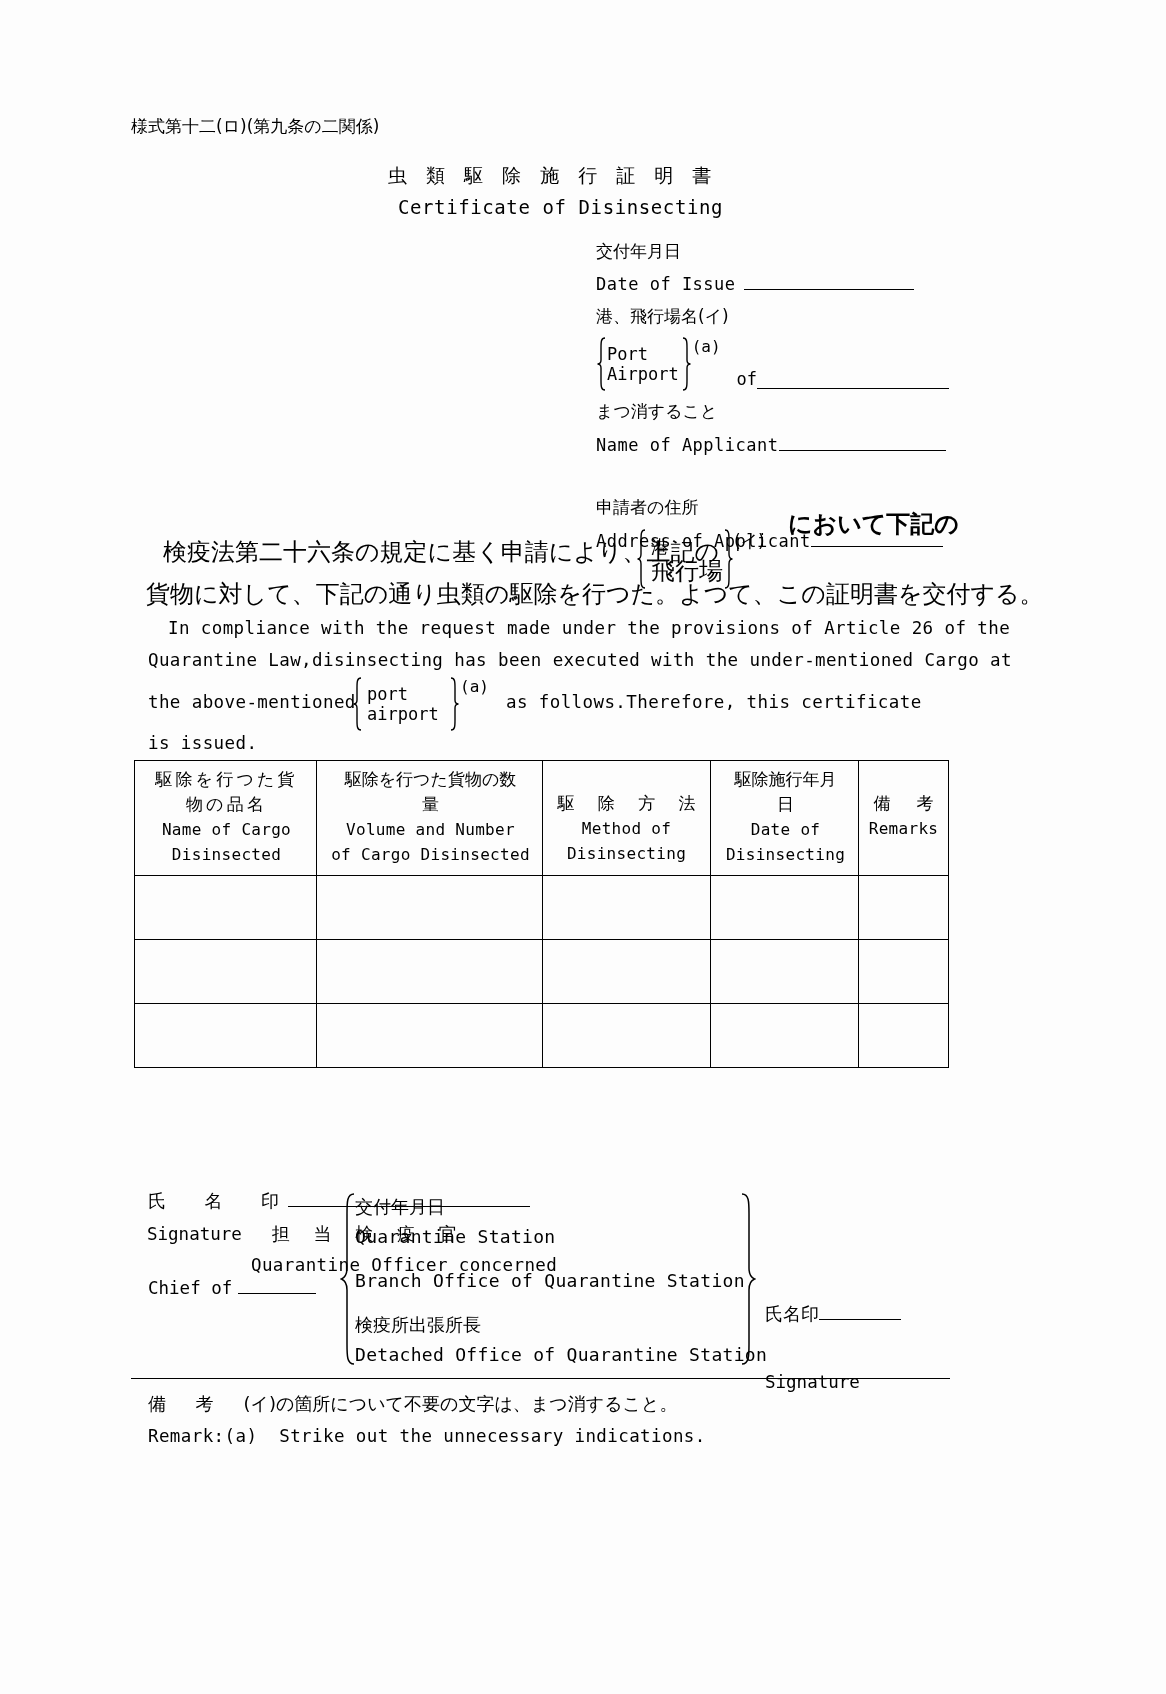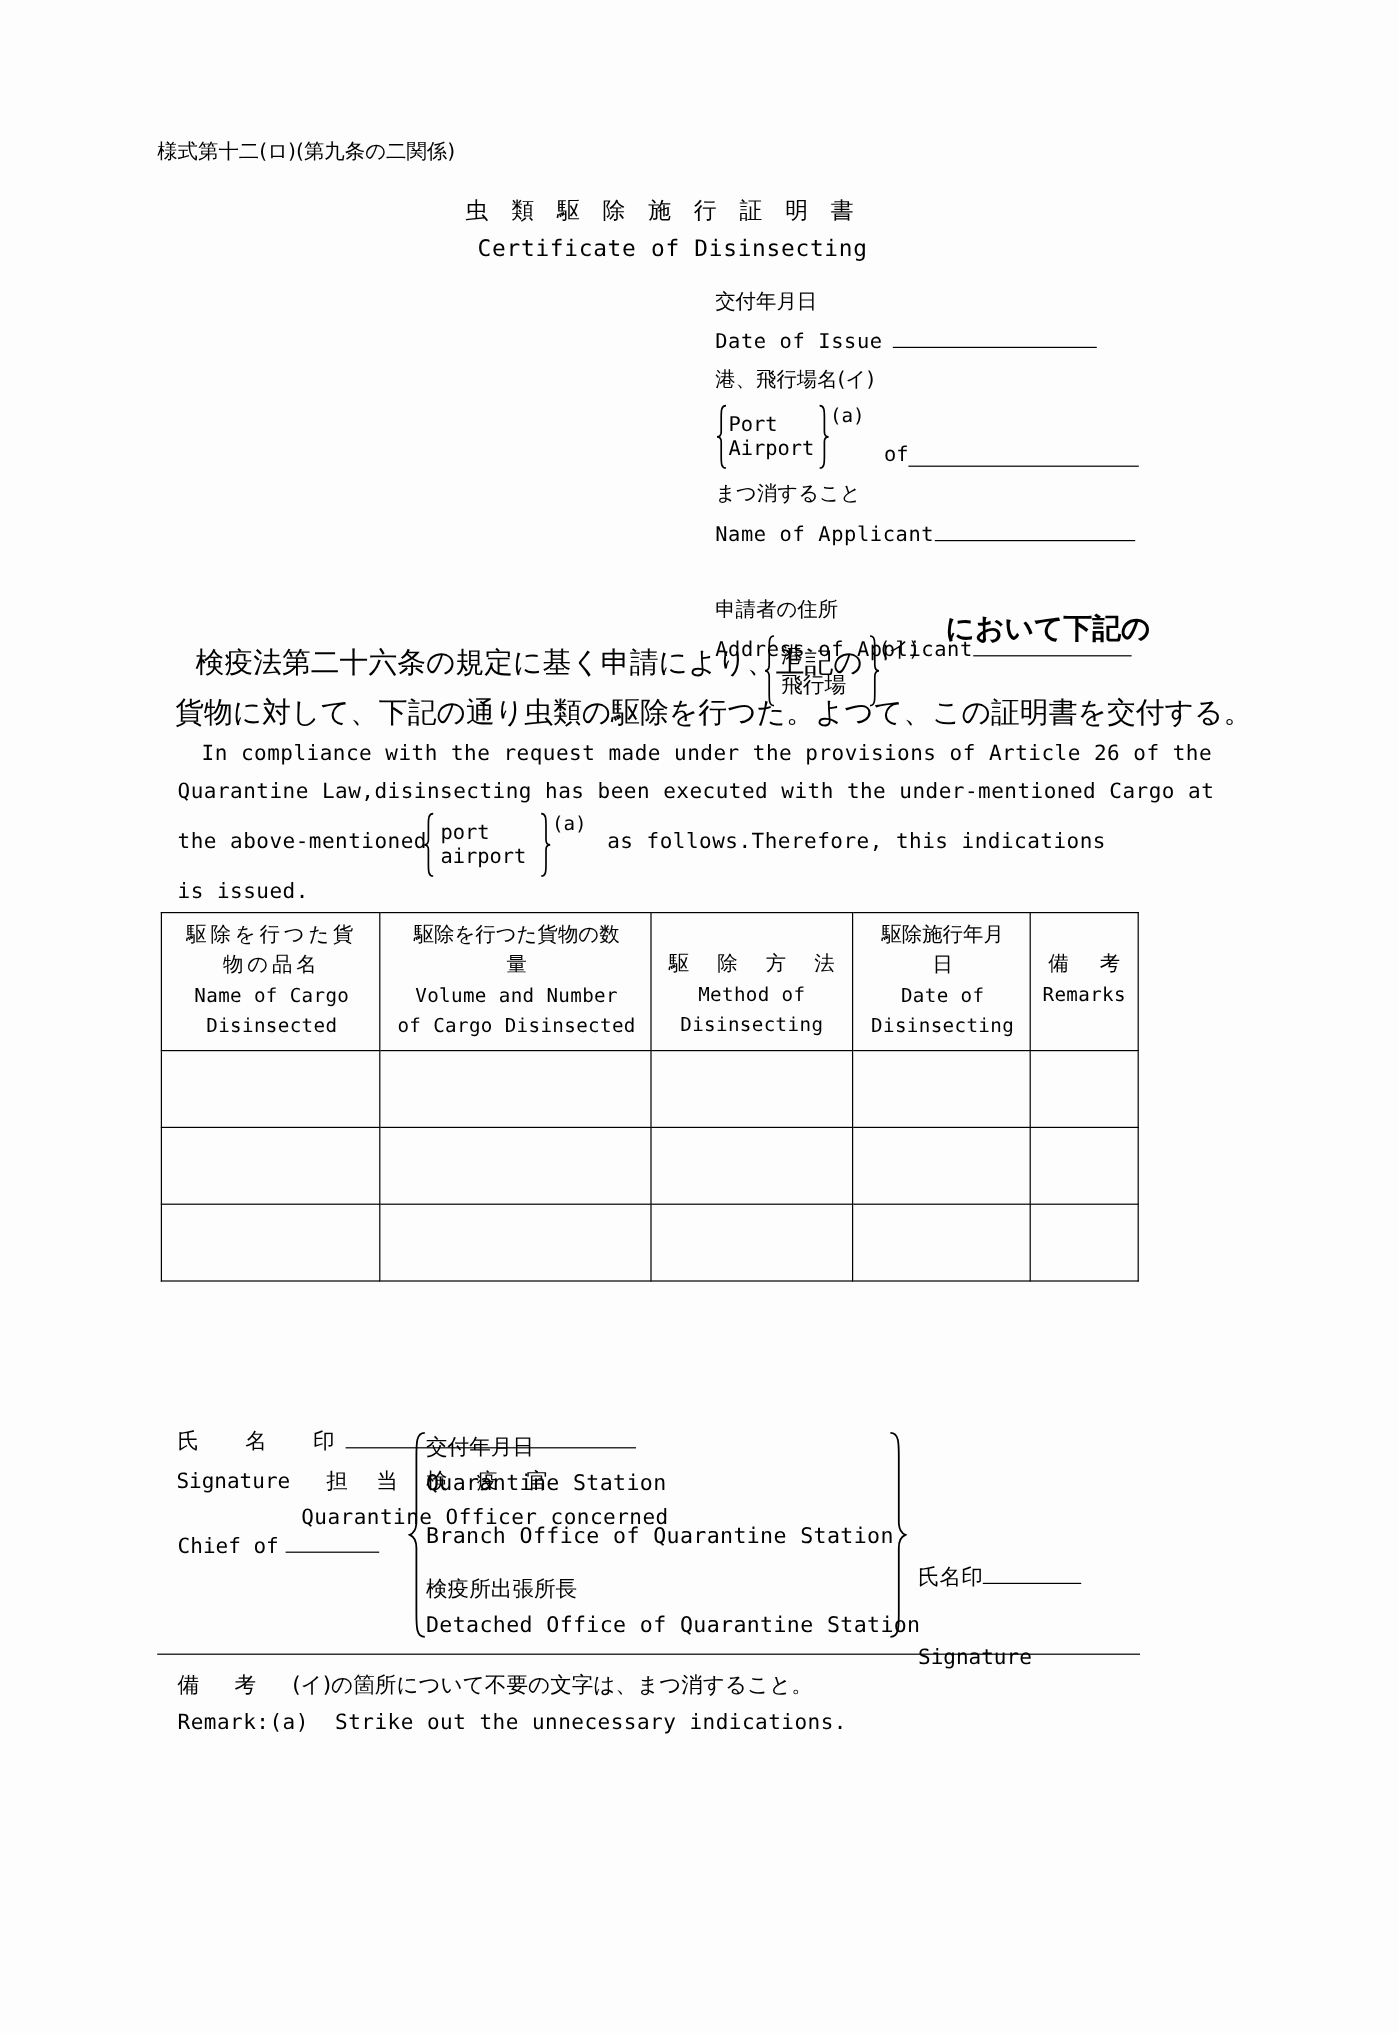--- a/index.html
+++ b/index.html
@@ -261,7 +261,7 @@
     </span>
     <span class="stack jp" style="margin-left:4px;width:72px;">
       <span style="font-size:18px;line-height:25px;">港</span>
-      <span style="font-size:18px;line-height:25px;">飛行場</span>
+      <span style="font-size:24px;line-height:25px;">飛行場</span>
     </span>
     <span class="brace">
       <svg class="brace-svg" width="11" height="62" viewBox="0 0 11 62" aria-hidden="true">

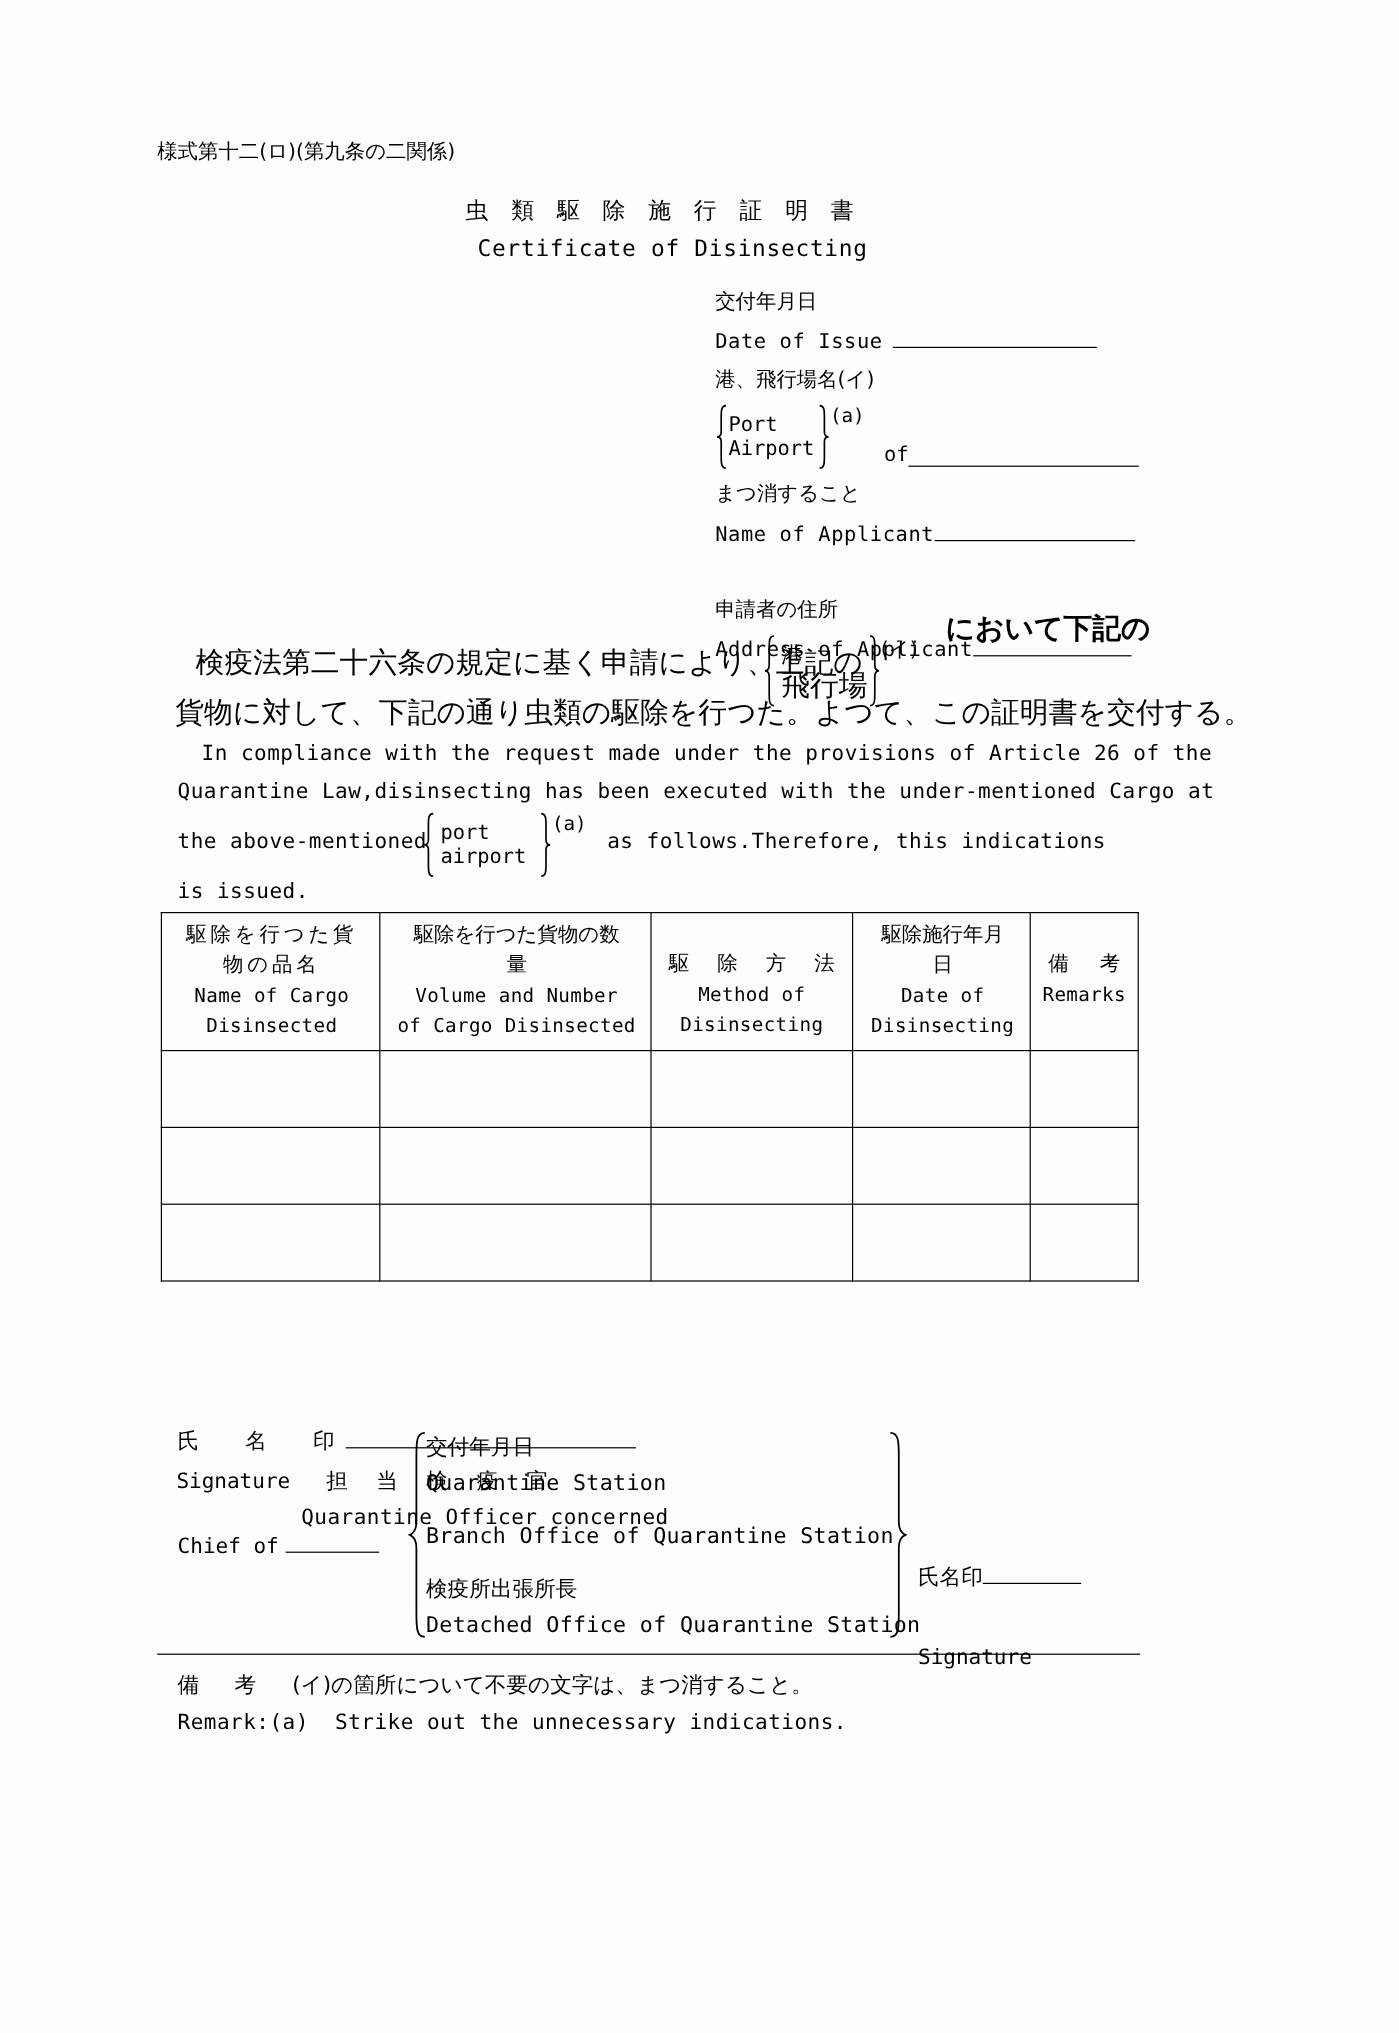--- a/index.html
+++ b/index.html
@@ -293,7 +293,7 @@
     </span>
     <span class="mono" style="font-size:16px;align-self:flex-start;margin-top:1px;">(a)</span>
   </div>
-  <div class="body-en mono" id="en-line3b">as follows.Therefore, this indications</div>
+  <div class="body-en mono" id="en-line3b">as follows.Therefore, this certificate</div>
   <div class="body-en mono" id="en-line4">is issued.</div>
 
   <table id="cargo-table">

